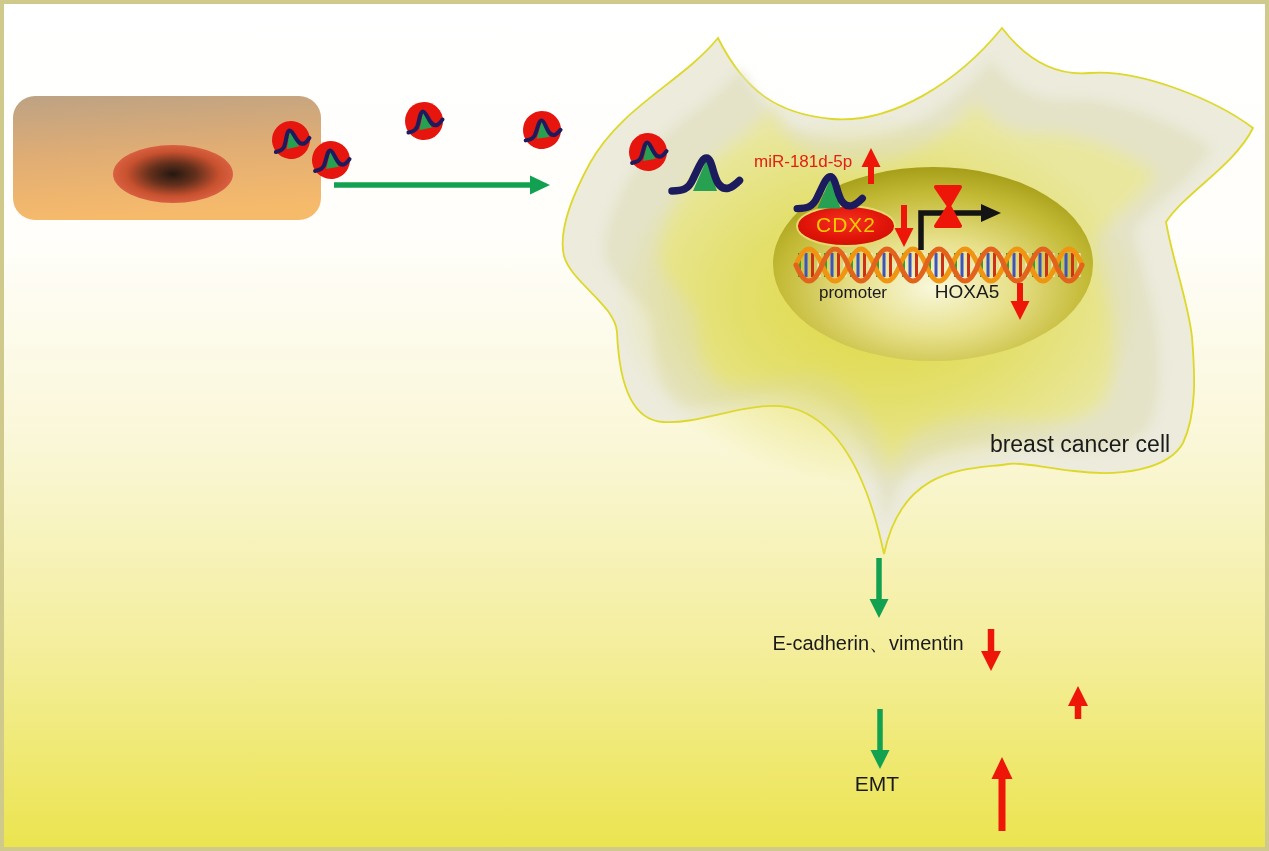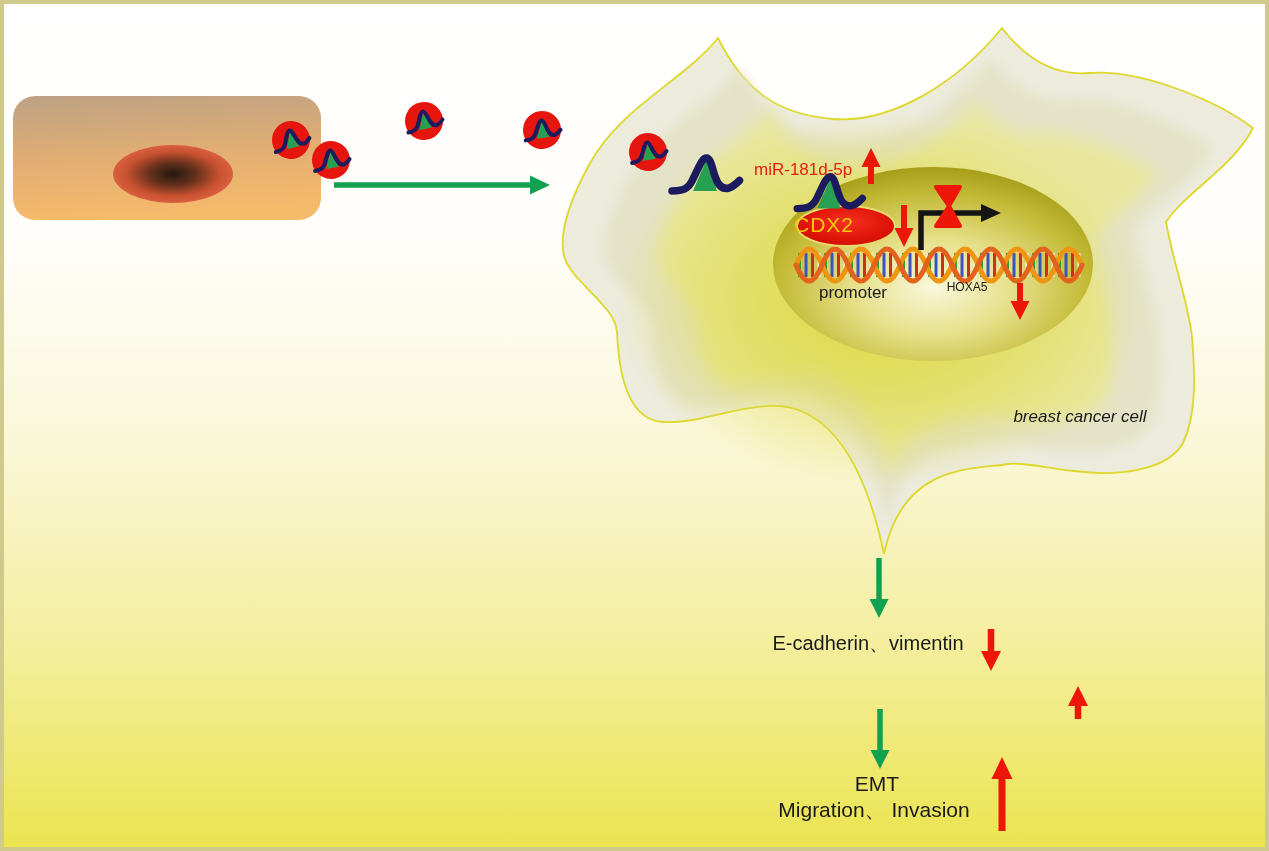--- a/index.html
+++ b/index.html
@@ -28,7 +28,7 @@
   .center{transform:translateX(-50%);}
   .fibro-label    {left:167px; top:243px; font-size:19px;}
   .transfer-label {left:441px; top:195px; font-size:19px;}
-  .mirna-label    {left:754px; top:160px; font-size:17px; color:#e32012;}
+  .mirna-label    {left:754px; top:152px; font-size:17px; color:#e32012;}
   .cdx2-label     {left:824px; top:213px; font-size:21px; color:#f4cb00; letter-spacing:1px;}
   .promoter-label {left:853px; top:283px; font-size:17px;}
   .hoxa5-label    {left:967px; top:281px; font-size:12px;}

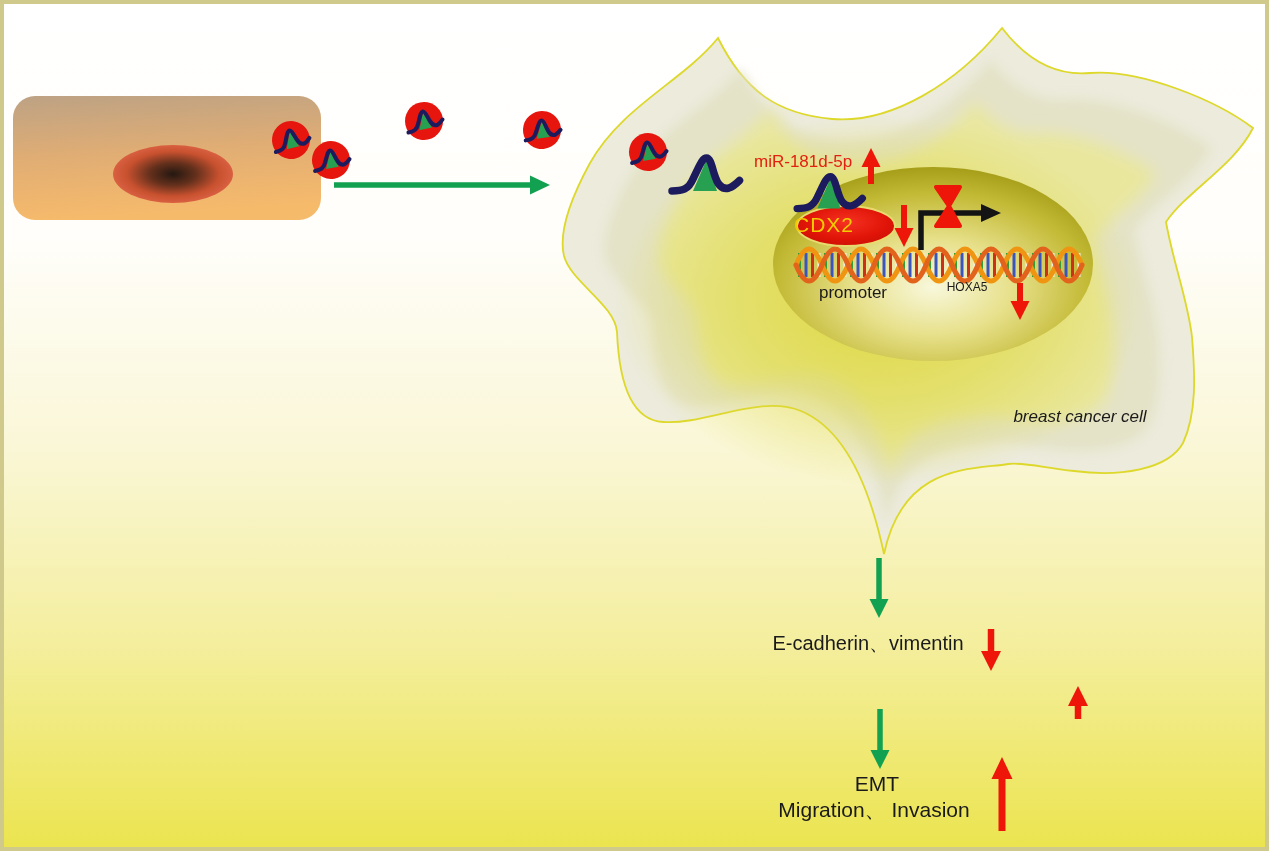--- a/index.html
+++ b/index.html
@@ -29,7 +29,7 @@
   .fibro-label    {left:167px; top:243px; font-size:19px;}
   .transfer-label {left:441px; top:195px; font-size:19px;}
   .mirna-label    {left:754px; top:152px; font-size:17px; color:#e32012;}
-  .cdx2-label     {left:824px; top:213px; font-size:21px; color:#f4cb00; letter-spacing:1px;}
+  .cdx2-label     {left:846px; top:213px; font-size:21px; color:#f4cb00; letter-spacing:1px;}
   .promoter-label {left:853px; top:283px; font-size:17px;}
   .hoxa5-label    {left:967px; top:281px; font-size:12px;}
   .cell-label     {left:1080px;top:407px; font-size:17px;font-style:italic;}

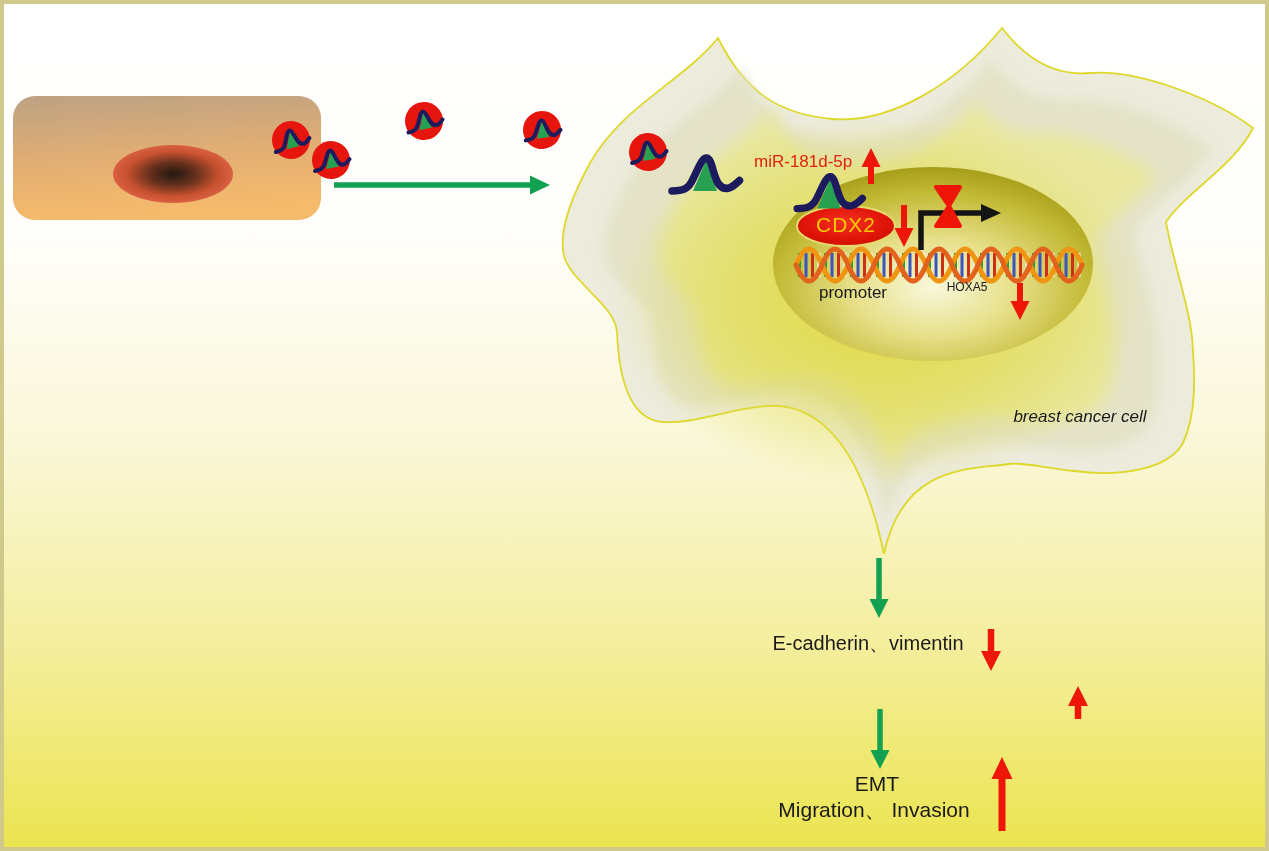--- a/index.html
+++ b/index.html
@@ -31,7 +31,7 @@
   .mirna-label    {left:754px; top:152px; font-size:17px; color:#e32012;}
   .cdx2-label     {left:846px; top:213px; font-size:21px; color:#f4cb00; letter-spacing:1px;}
   .promoter-label {left:853px; top:283px; font-size:17px;}
-  .hoxa5-label    {left:967px; top:281px; font-size:12px;}
+  .hoxa5-label    {left:967px; top:281px; font-size:19px;}
   .cell-label     {left:1080px;top:407px; font-size:17px;font-style:italic;}
   .line1-label    {left:868px; top:632px; font-size:20px;}
   .line2-label    {left:818px; top:687px; font-size:21px;}

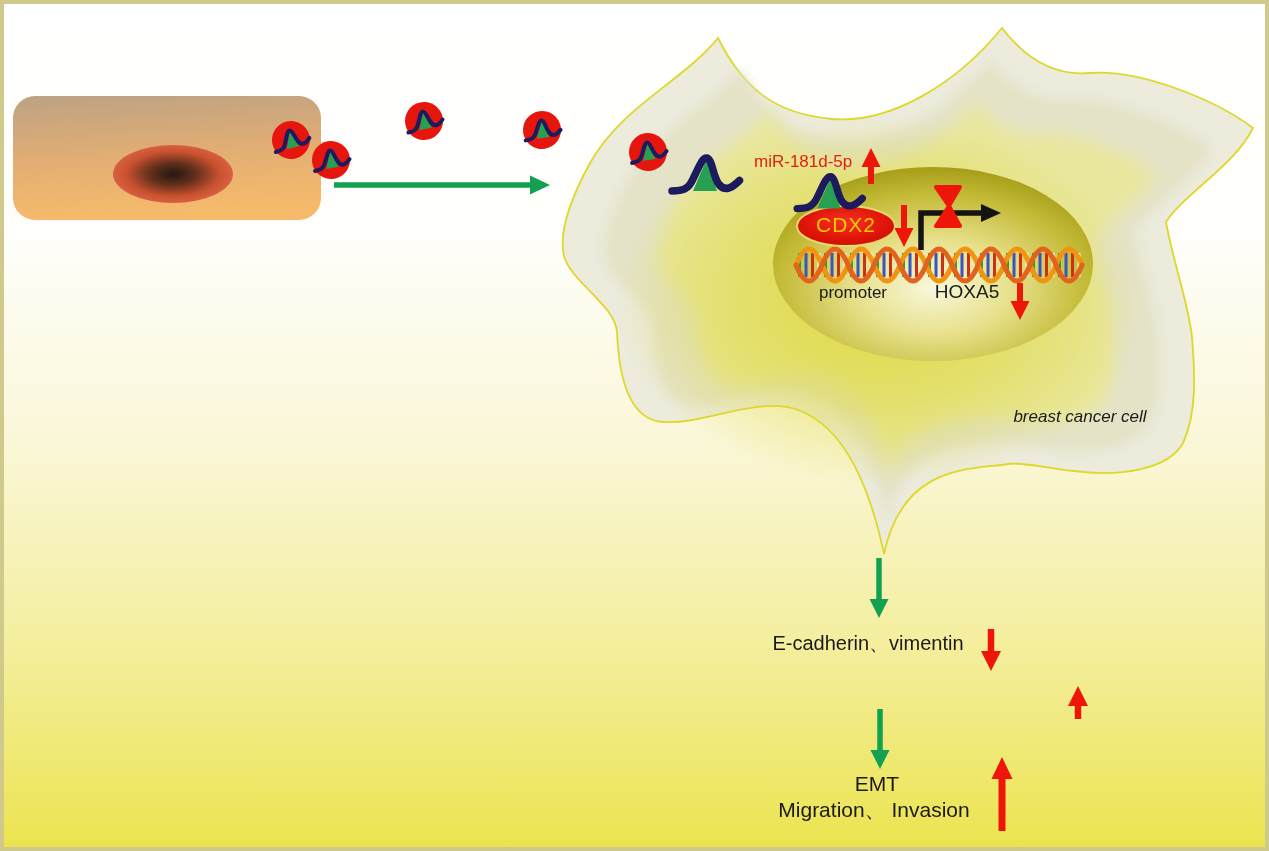--- a/index.html
+++ b/index.html
@@ -32,7 +32,7 @@
   .cdx2-label     {left:846px; top:213px; font-size:21px; color:#f4cb00; letter-spacing:1px;}
   .promoter-label {left:853px; top:283px; font-size:17px;}
   .hoxa5-label    {left:967px; top:281px; font-size:19px;}
-  .cell-label     {left:1080px;top:407px; font-size:17px;font-style:italic;}
+  .cell-label     {left:1080px;top:431px; font-size:23px;}
   .line1-label    {left:868px; top:632px; font-size:20px;}
   .line2-label    {left:818px; top:687px; font-size:21px;}
   .emt-label      {left:877px; top:772px; font-size:21px;text-align:center;}

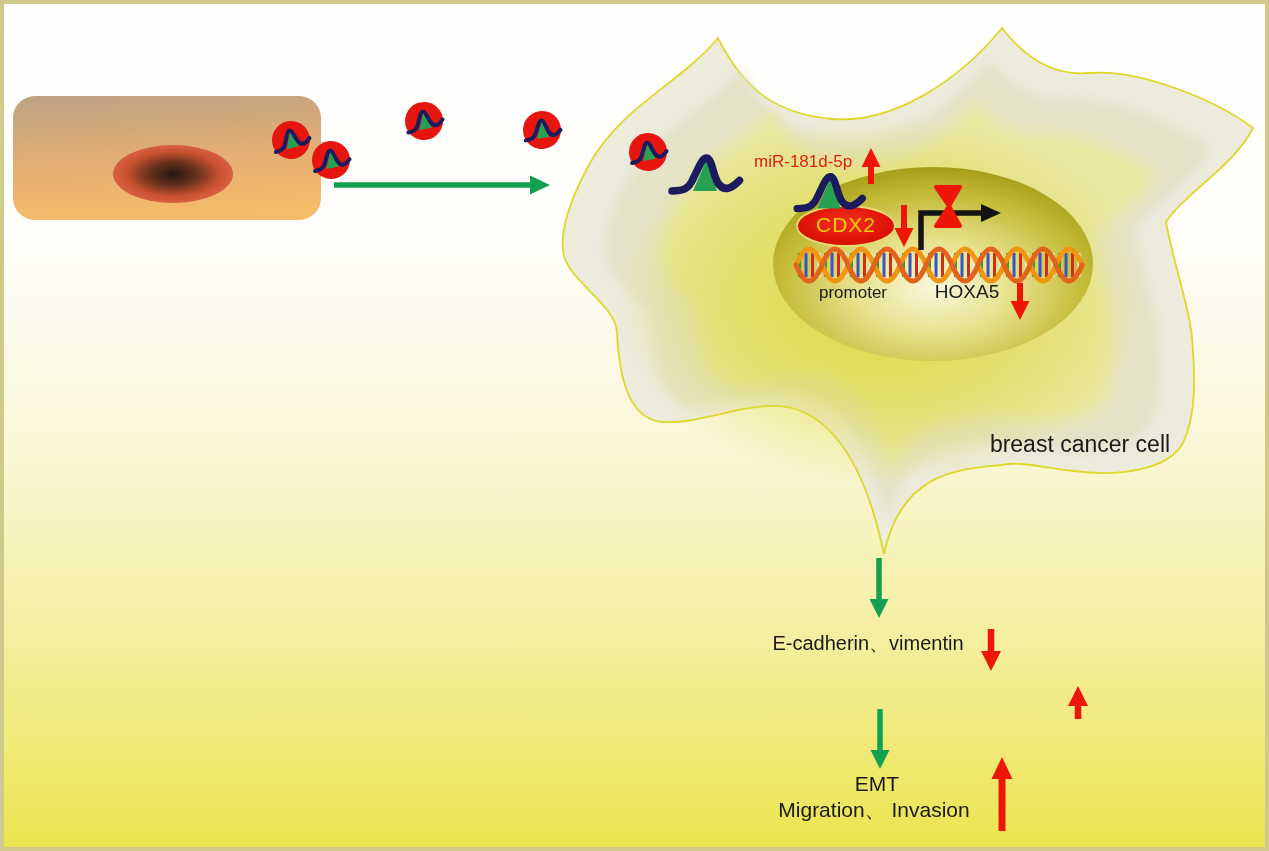--- a/index.html
+++ b/index.html
@@ -201,7 +201,6 @@
   <div class="lbl cell-label center">breast cancer cell</div>
   <div class="lbl line1-label center">E-cadherin、vimentin</div>
   <div class="lbl emt-label center">EMT</div>
-  <div class="lbl line4-label center">Migration、 Invasion</div>
 
   <div class="frame"></div>
 </div>

